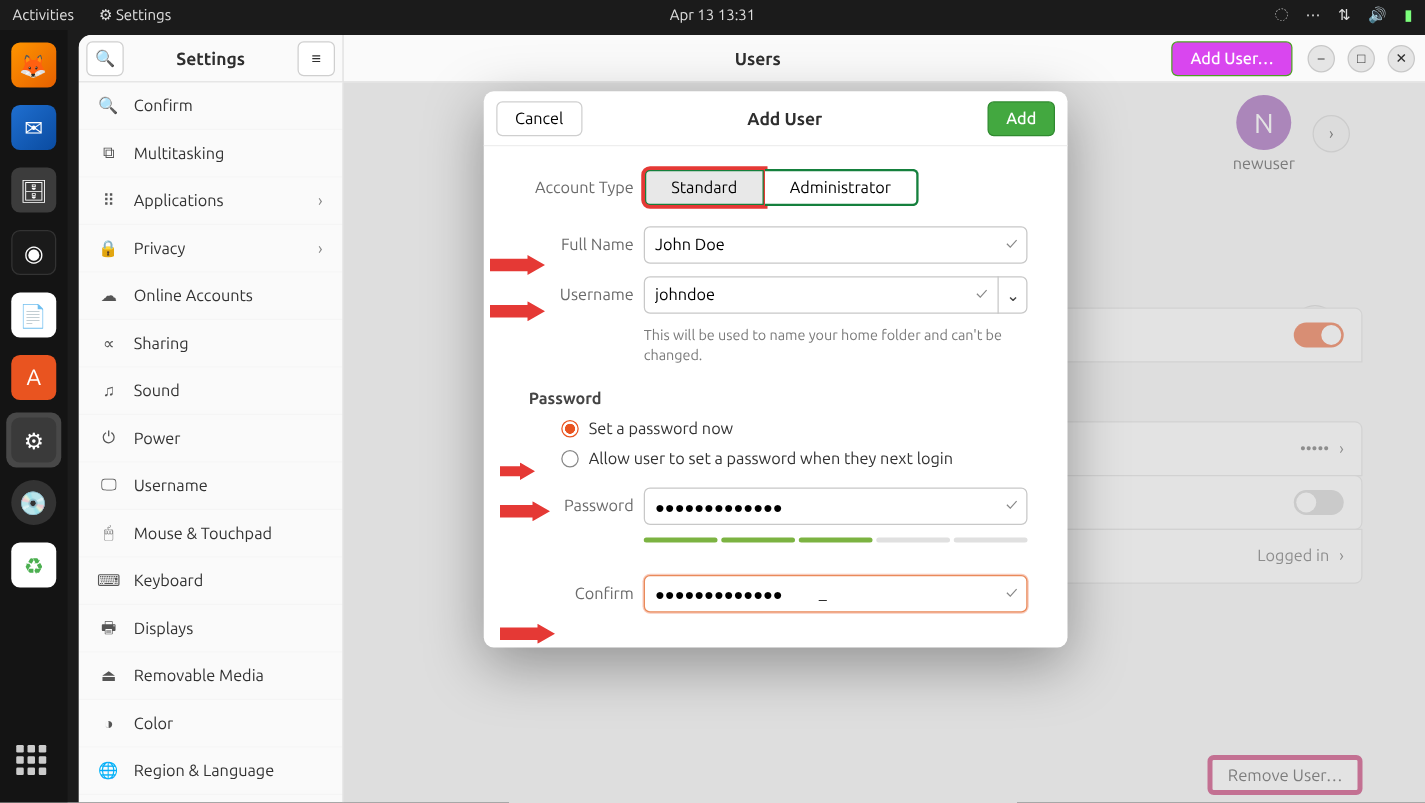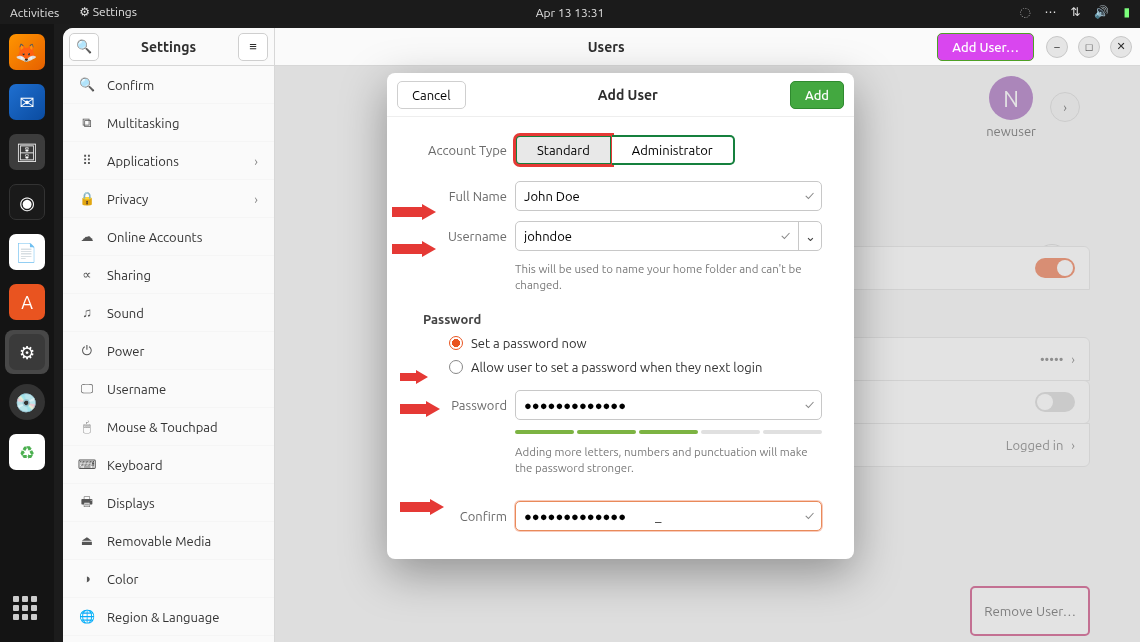--- a/index.html
+++ b/index.html
@@ -341,7 +341,6 @@
         <span></span>
         <span></span>
       </div>
-    <div class="hint">Adding more letters, numbers and punctuation will make the password stronger.</div>
 
     <div class="row" style="margin-top:16px">
       <span class="lbl">Confirm</span>

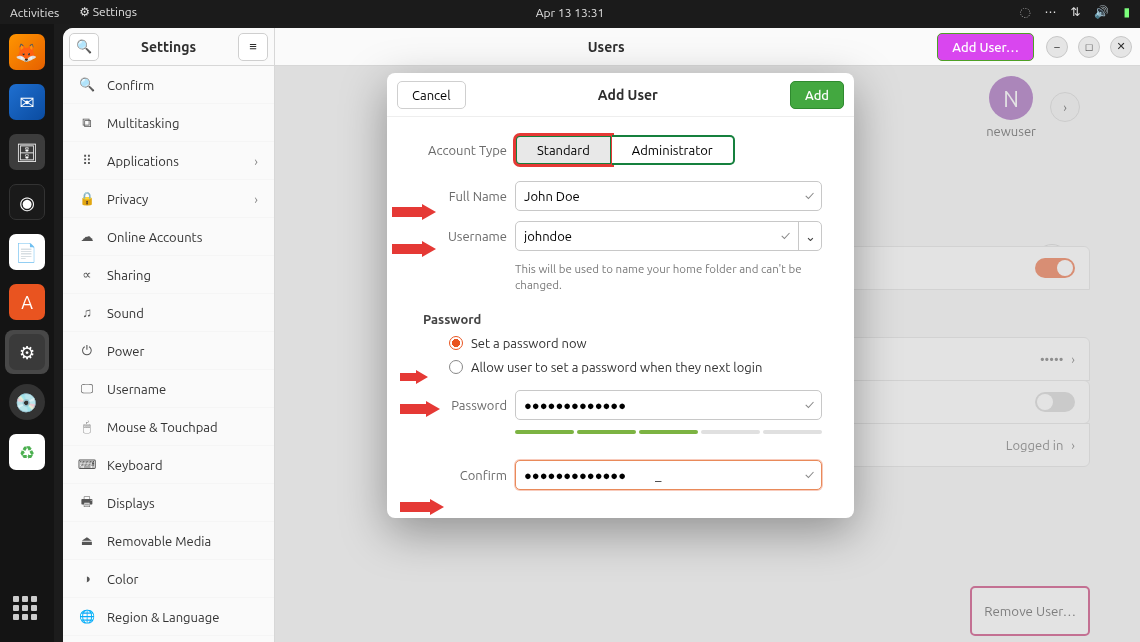--- a/index.html
+++ b/index.html
@@ -65,7 +65,7 @@
 .switch.off { background:#ccc; } .switch.off::after { left:2px; right:auto; }
 .pencil-circle { width:36px; height:36px; border-radius:50%; border:1px solid #ccc; background:#f5f5f5; display:flex; align-items:center; justify-content:center; position:absolute; top:178px; right:70px;}
 
-.remove-btn { position:absolute; right:50px; bottom:6px; height:50px; padding:0 12px; border:2px solid #be185d; background:#fff; border-radius:5px; color:#333; cursor:pointer; }
+.remove-btn { position:absolute; right:50px; bottom:6px; height:32px; padding:0 12px; border:4px solid #be185d; background:#fff; border-radius:5px; color:#333; cursor:pointer; }
 
 
 .modal { position:absolute; left:387px; top:73px; width:467px; background:#fff; border-radius:8px; box-shadow:0 14px 46px rgba(0,0,0,.35); z-index:100; padding-bottom:24px; }

